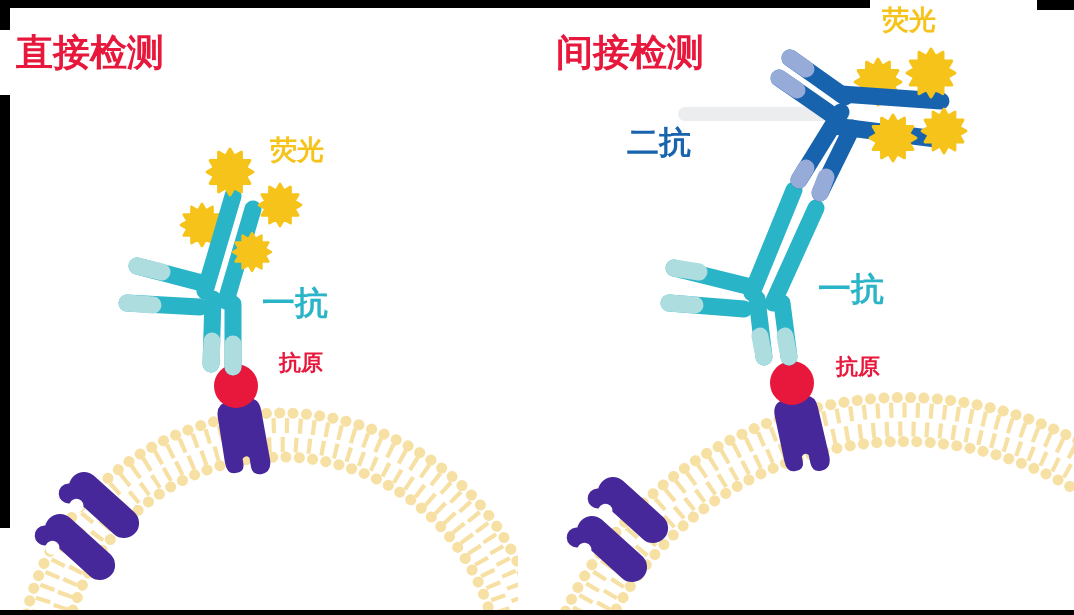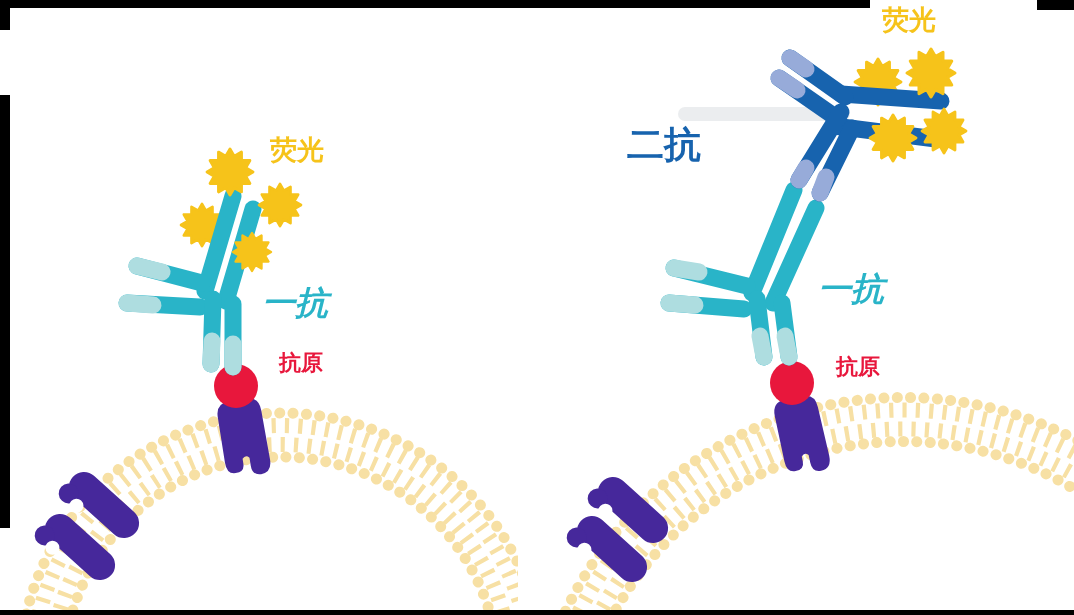--- a/index.html
+++ b/index.html
@@ -135,6 +135,7 @@
     <rect x="0" y="610" width="1074" height="5" class="frame"></rect>
   </svg>
 
+  <div class="lbl title" style="left:16px;top:34px;">直接检测</div>
 
   <div class="lbl gold" style="left:270px;top:136px;">荧光</div>
   <div class="lbl teal" style="left:262px;top:286px;">一抗</div>

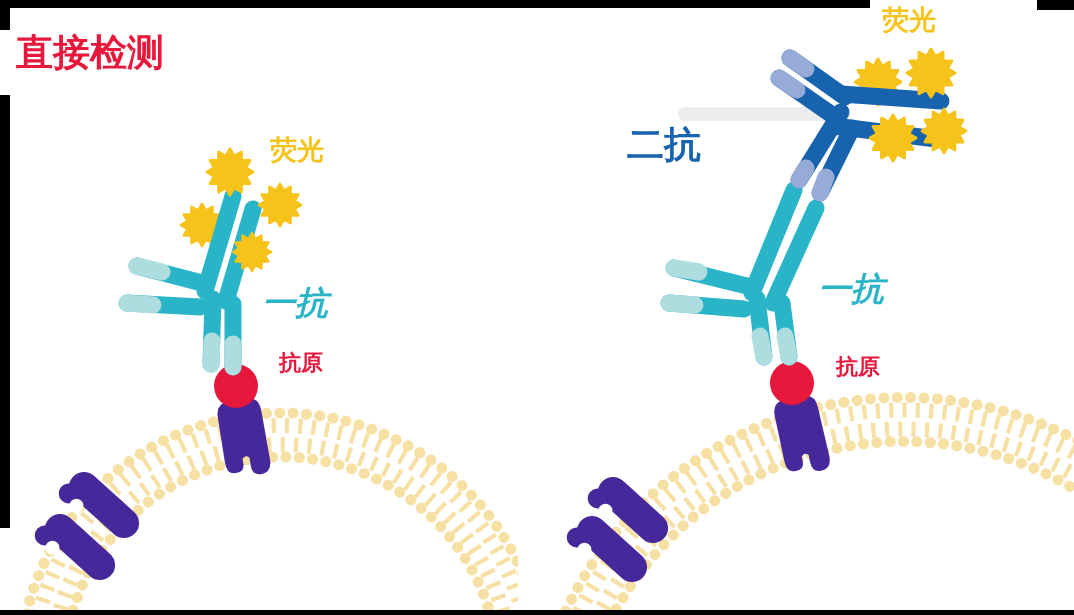--- a/index.html
+++ b/index.html
@@ -136,6 +136,7 @@
   </svg>
 
   <div class="lbl title" style="left:16px;top:34px;">直接检测</div>
+  <div class="lbl title" style="left:556px;top:34px;">间接检测</div>
 
   <div class="lbl gold" style="left:270px;top:136px;">荧光</div>
   <div class="lbl teal" style="left:262px;top:286px;">一抗</div>

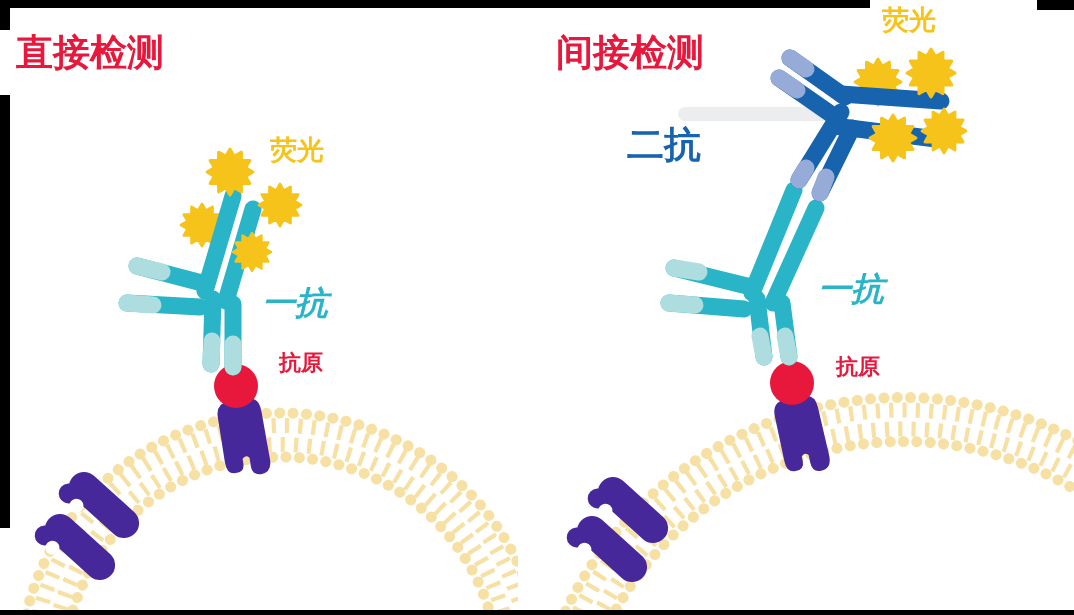--- a/index.html
+++ b/index.html
@@ -17,7 +17,7 @@
   .lbl.title{font-size:37px;color:var(--title-red);}
   .lbl.gold{font-size:27px;color:var(--fluorophore-gold);}
   .lbl.teal{font-size:33px;color:var(--primary-teal);font-style:italic;}
-  .lbl.blue{font-size:37px;color:var(--secondary-blue);}
+  .lbl.blue{font-size:32px;color:var(--secondary-blue);}
   .lbl.red{font-size:22px;color:var(--antigen-red);}
   
   .lipid-heads{fill:none;stroke:var(--membrane-lipid);stroke-width:11;

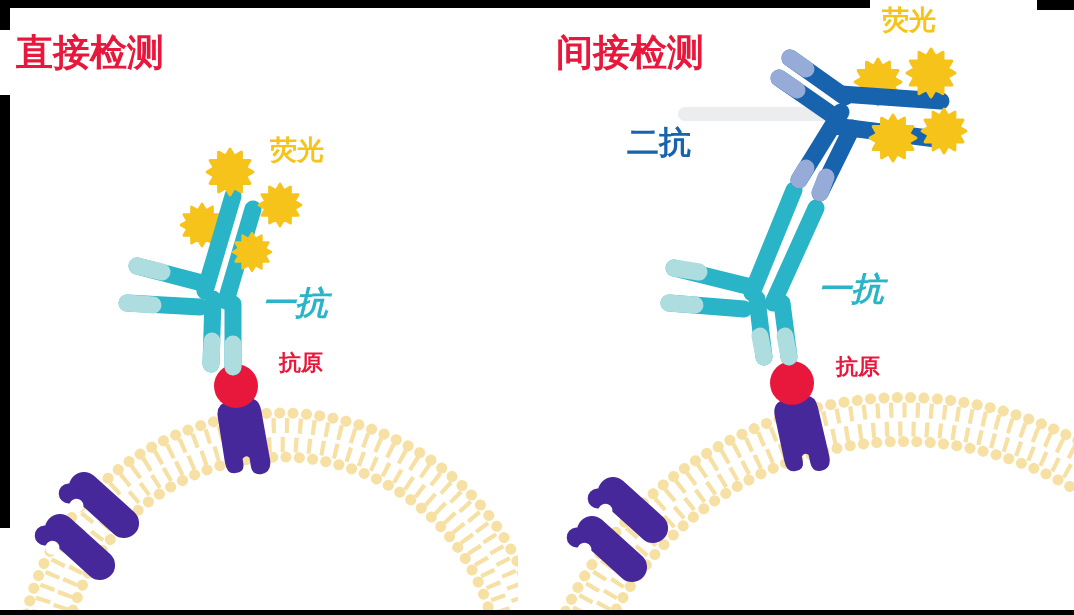--- a/index.html
+++ b/index.html
@@ -16,7 +16,7 @@
   .lbl{position:absolute;font-weight:700;white-space:nowrap;line-height:1;}
   .lbl.title{font-size:37px;color:var(--title-red);}
   .lbl.gold{font-size:27px;color:var(--fluorophore-gold);}
-  .lbl.teal{font-size:33px;color:var(--primary-teal);font-style:italic;}
+  .lbl.teal{font-size:33px;color:var(--primary-teal);}
   .lbl.blue{font-size:32px;color:var(--secondary-blue);}
   .lbl.red{font-size:22px;color:var(--antigen-red);}
   

